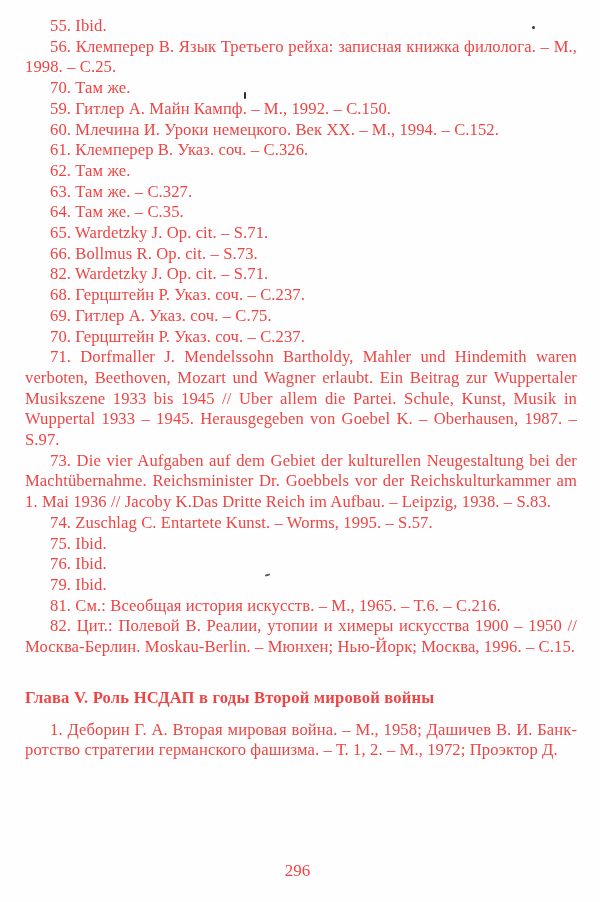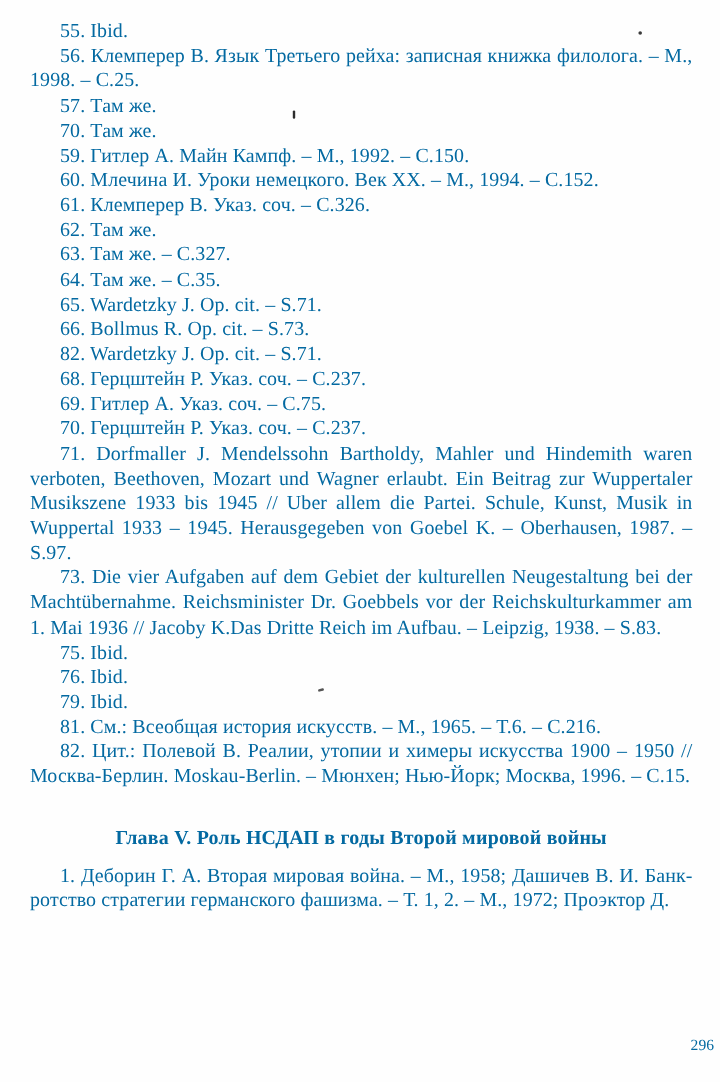--- a/index.html
+++ b/index.html
@@ -18,7 +18,7 @@
     height: 902px;
     background: #fefefe;
     font-family: "Liberation Serif", "DejaVu Serif", serif;
-    color: #0369a1;
+    color: #ef4444;
     box-sizing: border-box;
   }
   .text-block {

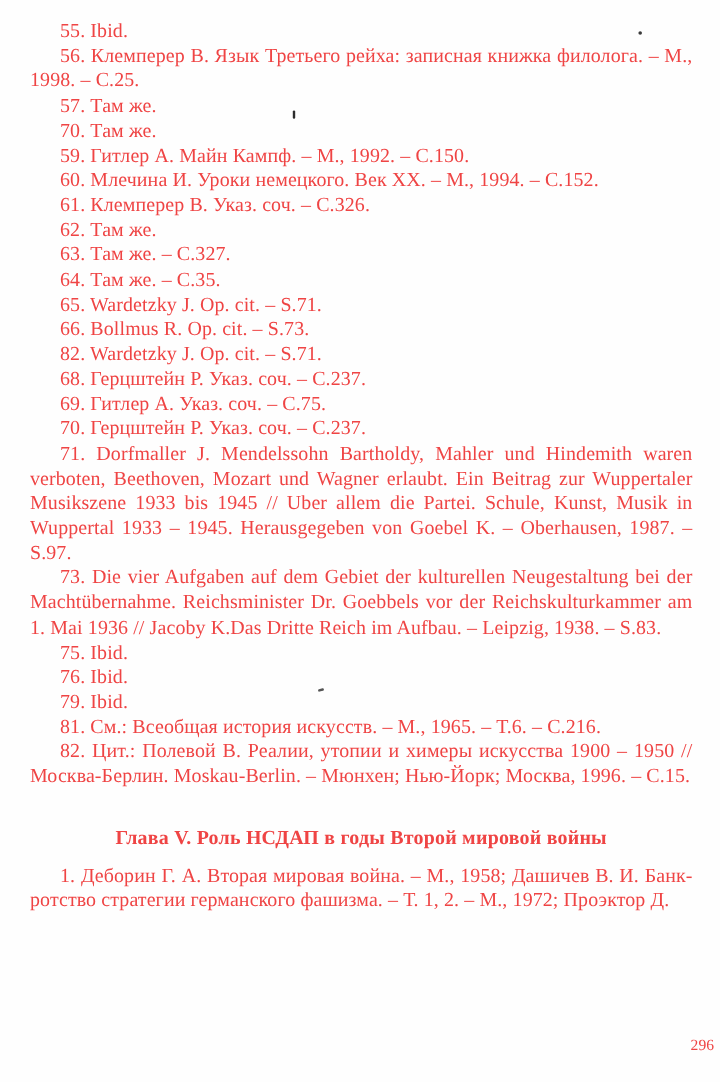--- a/index.html
+++ b/index.html
@@ -95,7 +95,6 @@
     <div id="notes-list">
         <p class="note">55. Ibid.</p>
         <p class="note">56. Клемперер В. Язык Третьего рейха: записная книжка филолога. – М., 1998. – С.25.</p>
-        <p class="note">57. Там же.</p>
         <p class="note">70. Там же.</p>
         <p class="note">59. Гитлер А. Майн Кампф. – М., 1992. – С.150.</p>
         <p class="note">60. Млечина И. Уроки немецкого. Век XX. – М., 1994. – С.152.</p>

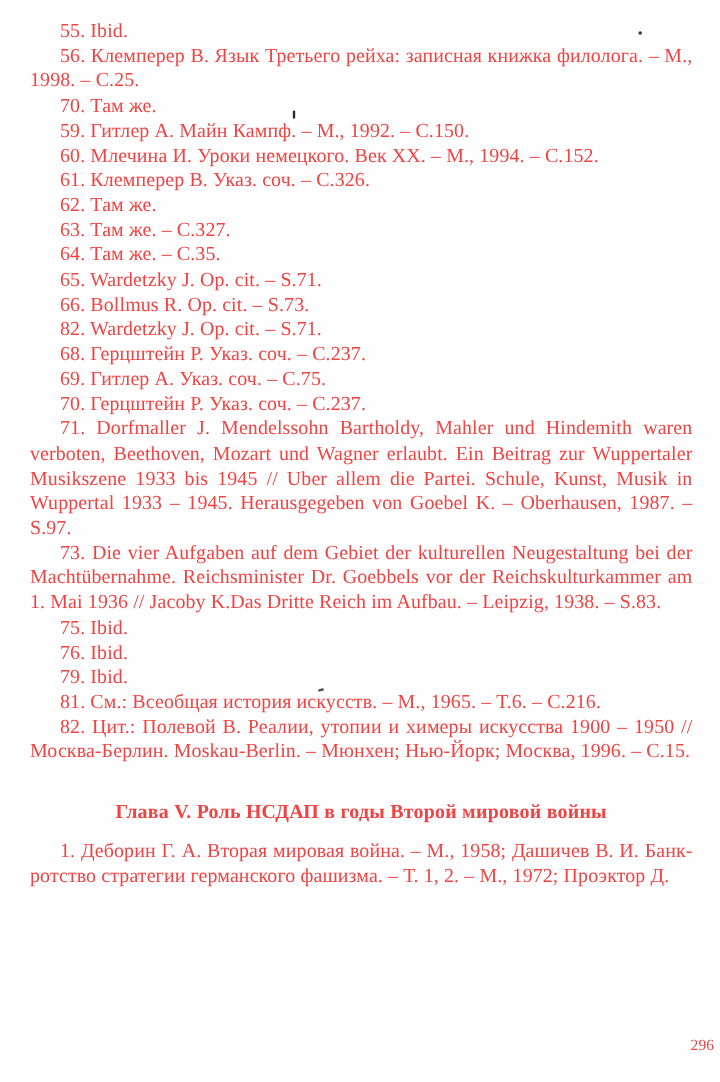--- a/index.html
+++ b/index.html
@@ -110,6 +110,7 @@
         <p class="note">70. Герцштейн Р. Указ. соч. – С.237.</p>
         <p class="note">71. Dorfmaller J. Mendelssohn Bartholdy, Mahler und Hindemith waren verboten, Beethoven, Mozart und Wagner erlaubt. Ein Beitrag zur Wuppertaler Musikszene 1933 bis 1945 // Uber allem die Partei. Schule, Kunst, Musik in Wuppertal 1933 – 1945. Herausgegeben von Goebel K. – Oberhausen, 1987. – S.97.</p>
         <p class="note">73. Die vier Aufgaben auf dem Gebiet der kulturellen Neugestaltung bei der Machtübernahme. Reichsminister Dr. Goebbels vor der Reichskulturkammer am 1. Mai 1936 // Jacoby K.Das Dritte Reich im Aufbau. – Leipzig, 1938. – S.83.</p>
+        <p class="note">74. Zuschlag C. Entartete Kunst. – Worms, 1995. – S.57.</p>
         <p class="note">75. Ibid.</p>
         <p class="note">76. Ibid.</p>
         <p class="note">79. Ibid.</p>

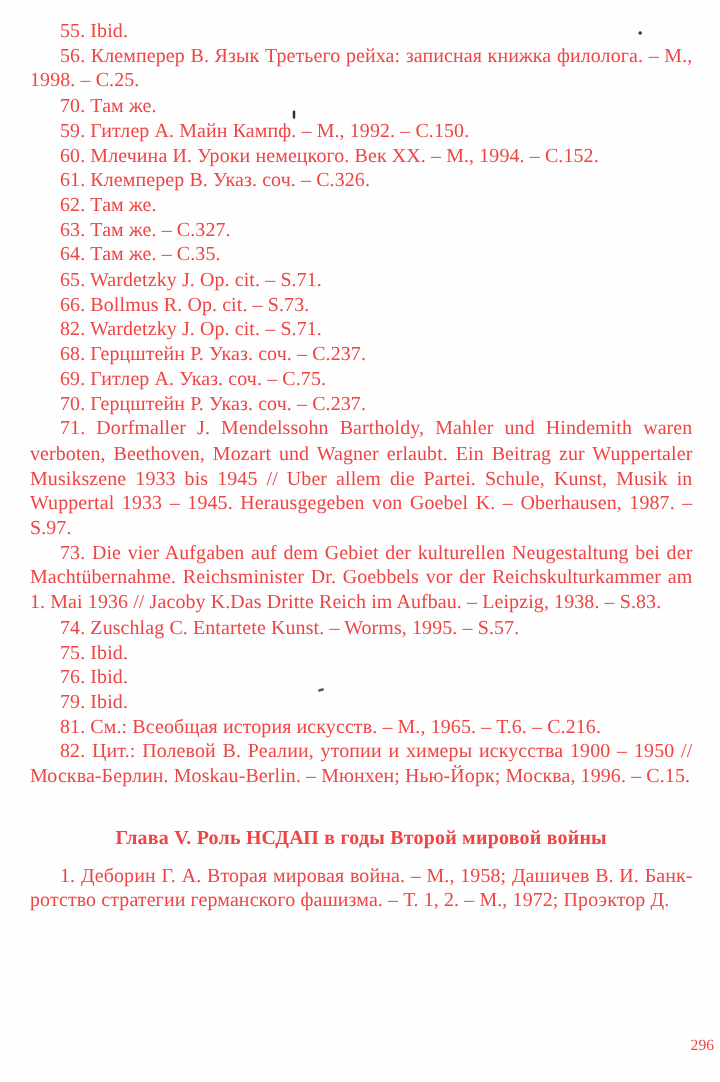--- a/index.html
+++ b/index.html
@@ -40,7 +40,7 @@
     font-size: 16.6px;
     line-height: 20.7px;
     font-weight: bold;
-    text-align: center;
+    text-align: left;
     letter-spacing: 0.2px;
   }
   .chapter-paragraph {

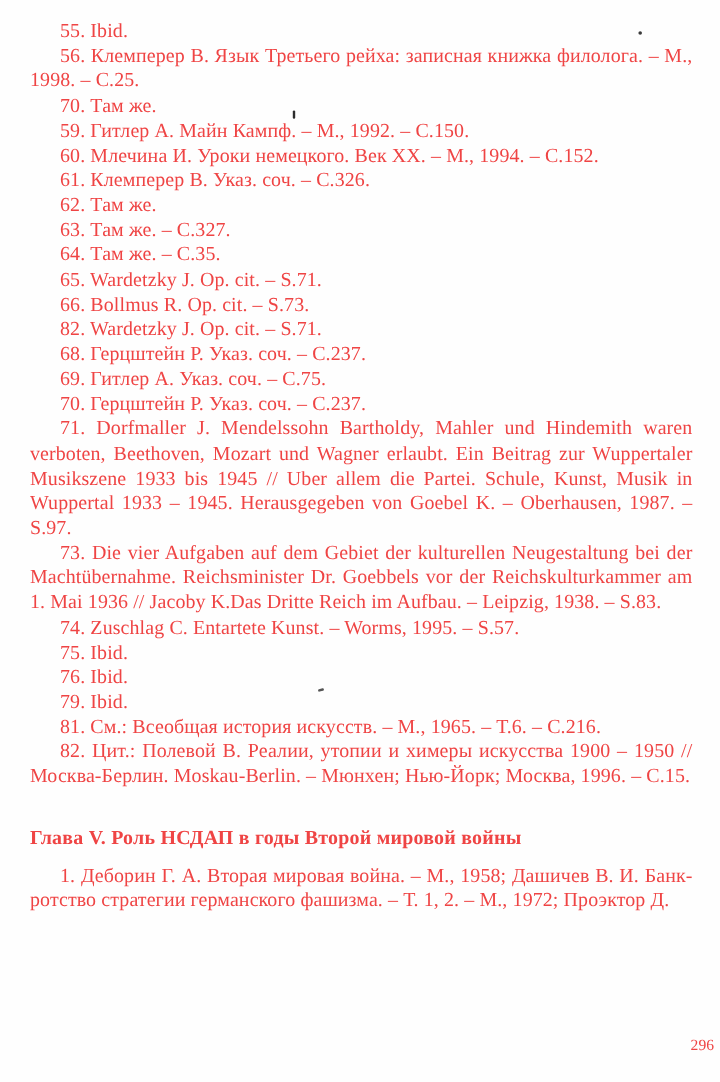--- a/index.html
+++ b/index.html
@@ -54,8 +54,8 @@
     left: 0;
     bottom: 22px;
     width: 595px;
-    text-align: right;
-    font-size: 13px;
+    text-align: center;
+    font-size: 17px;
     line-height: 18px;
   }
   

